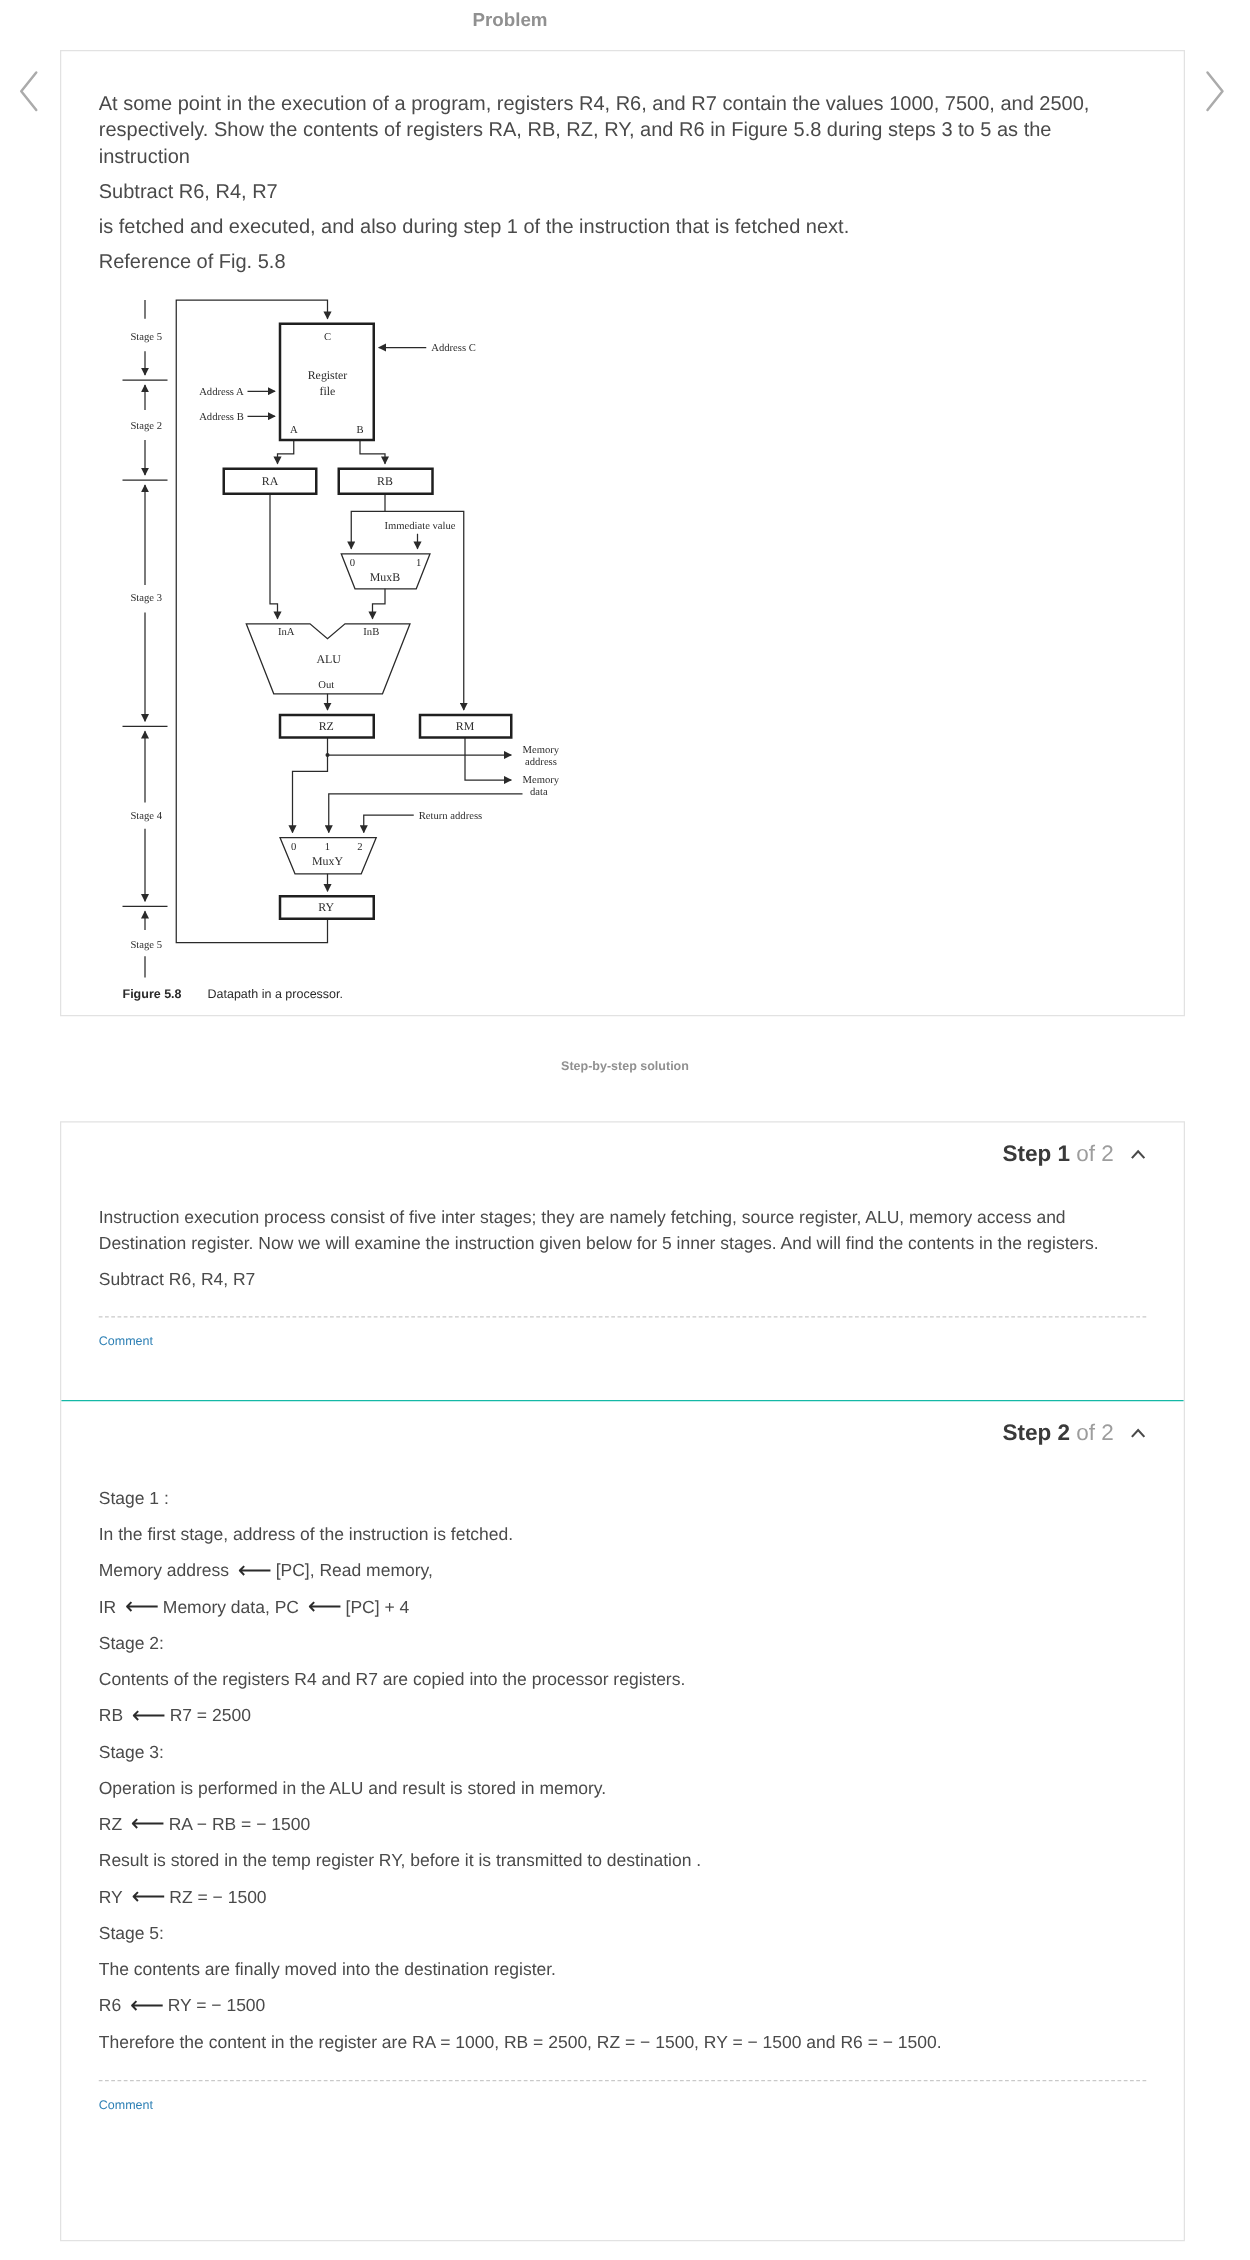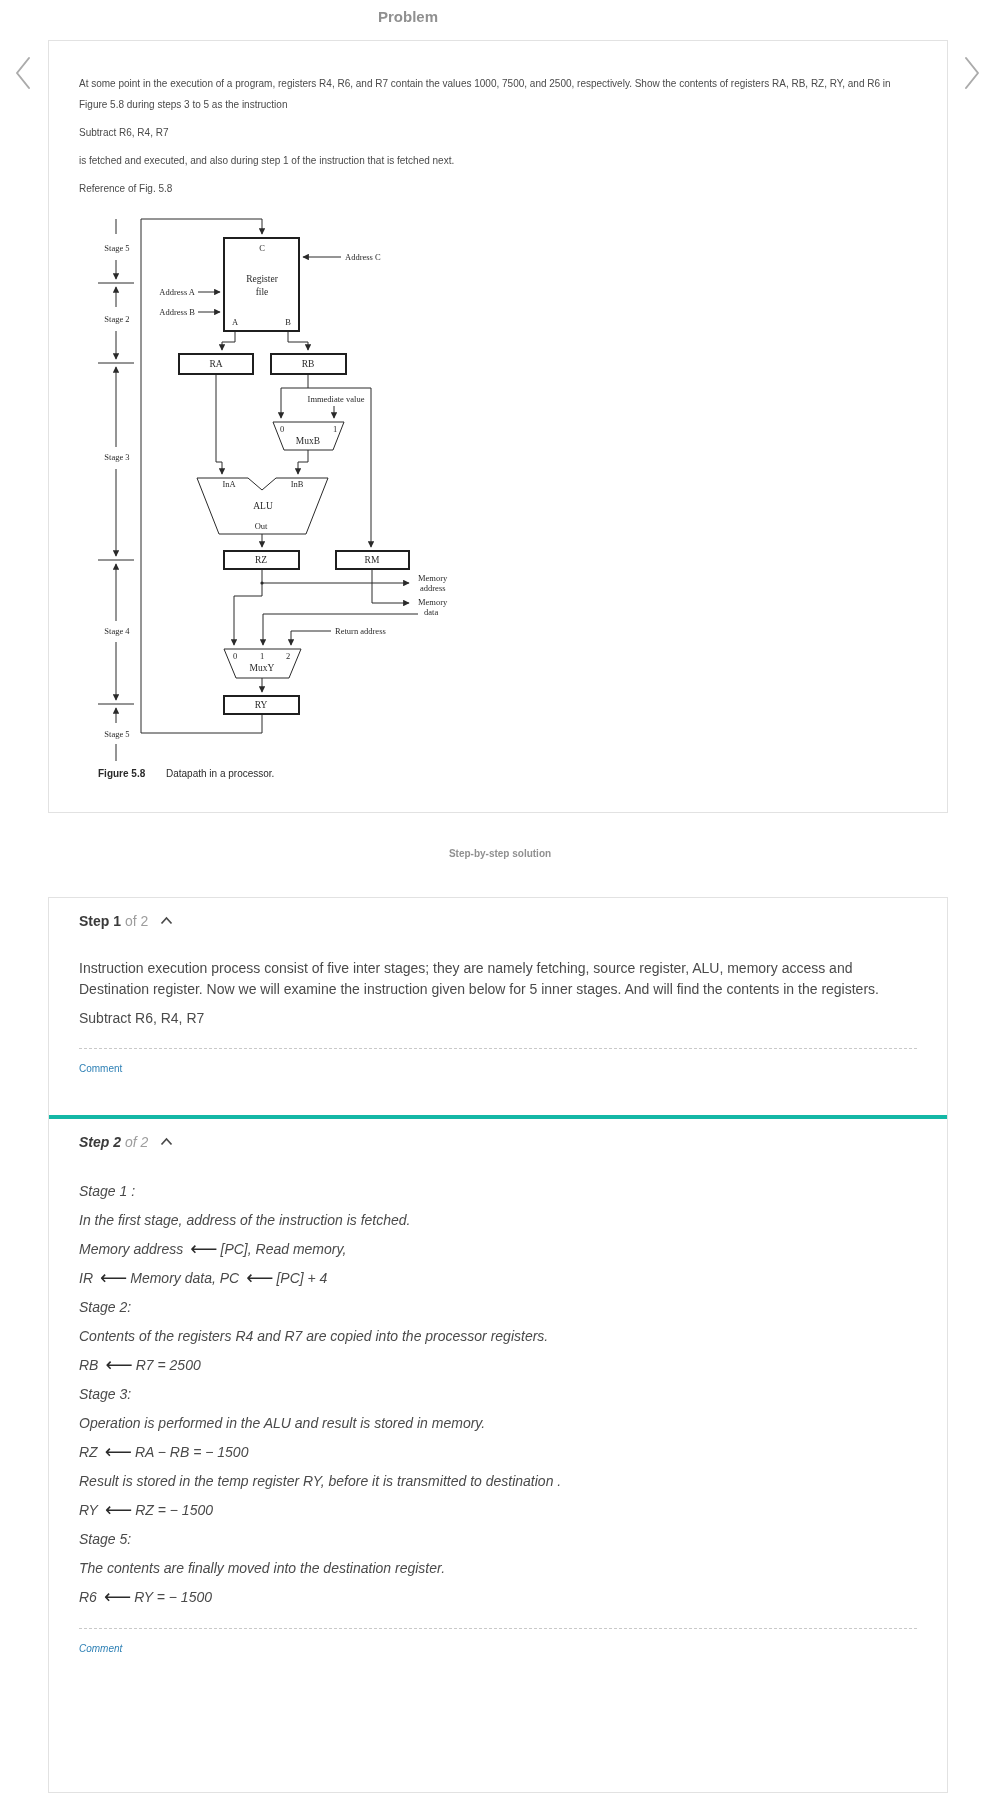--- a/index.html
+++ b/index.html
@@ -12,7 +12,7 @@
   .nav-next{left:962px;top:55px;}
   .card{position:absolute;left:48px;width:900px;background:#fff;border:1px solid #e2e2e2;box-sizing:border-box;}
   .problem-card{top:40px;height:773px;padding:32px 30px 0 30px;overflow:hidden;}
-  .problem-card p{margin:0 0 7px 0;font-size:10px;line-height:21px;color:#4a4a4a;}
+  .problem-card p{margin:0 0 7px 0;font-size:16px;line-height:21px;color:#4a4a4a;}
   .figure-wrap{margin:12px 0 0 12px;}
   .sol-heading{position:absolute;top:848px;left:0;width:1000px;text-align:center;
         font-size:10px;font-weight:bold;color:#909090;}

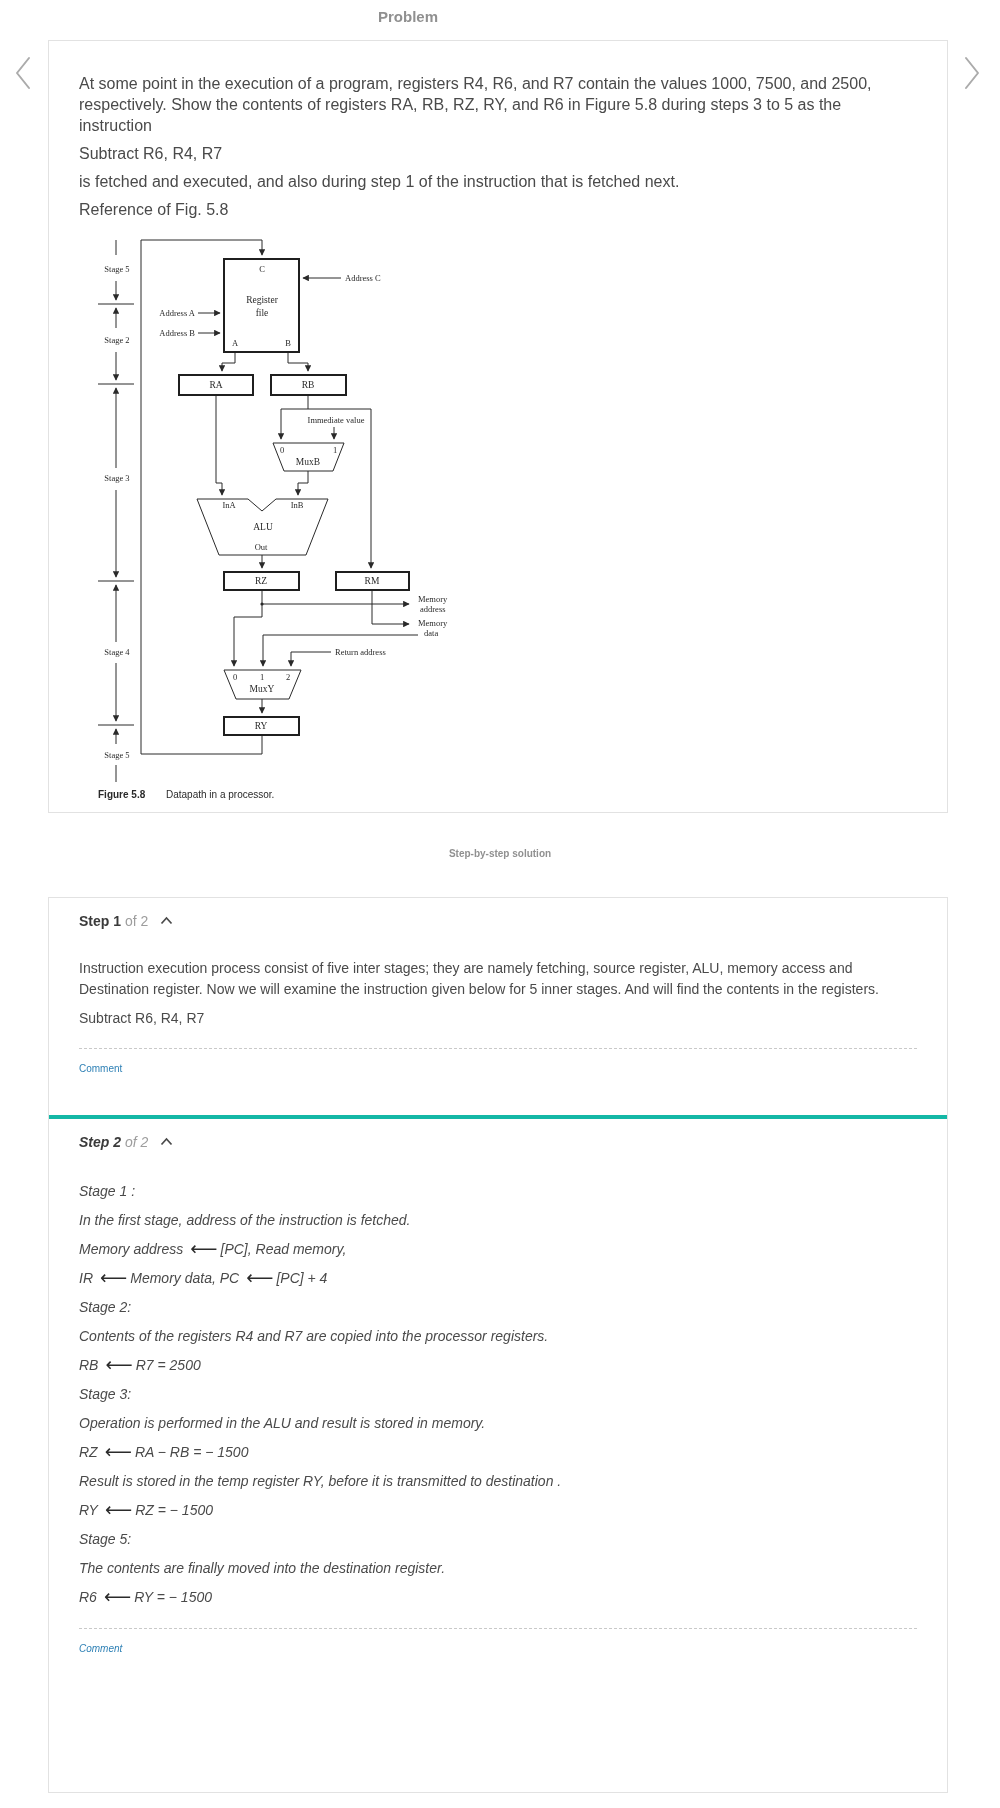--- a/index.html
+++ b/index.html
@@ -19,7 +19,7 @@
   .steps-card{top:897px;height:896px;overflow:hidden;}
   .step-section{padding:0 30px;}
   .step-section.second{border-top:4px solid #14b8a6;font-style:italic;}
-  .step-header{margin:15px 0 0 0;text-align:left;font-size:14px;color:#9d9d9d;}
+  .step-header{margin:15px 0 0 0;text-align:right;font-size:18px;color:#9d9d9d;}
   .step-header .step-title{font-weight:bold;color:#3a3a3a;}
   .caret-btn{background:none;border:none;padding:0;margin-left:8px;cursor:pointer;vertical-align:1px;}
   .step-body p{margin:0 0 8px 0;font-size:14px;line-height:21px;color:#4a4a4a;}

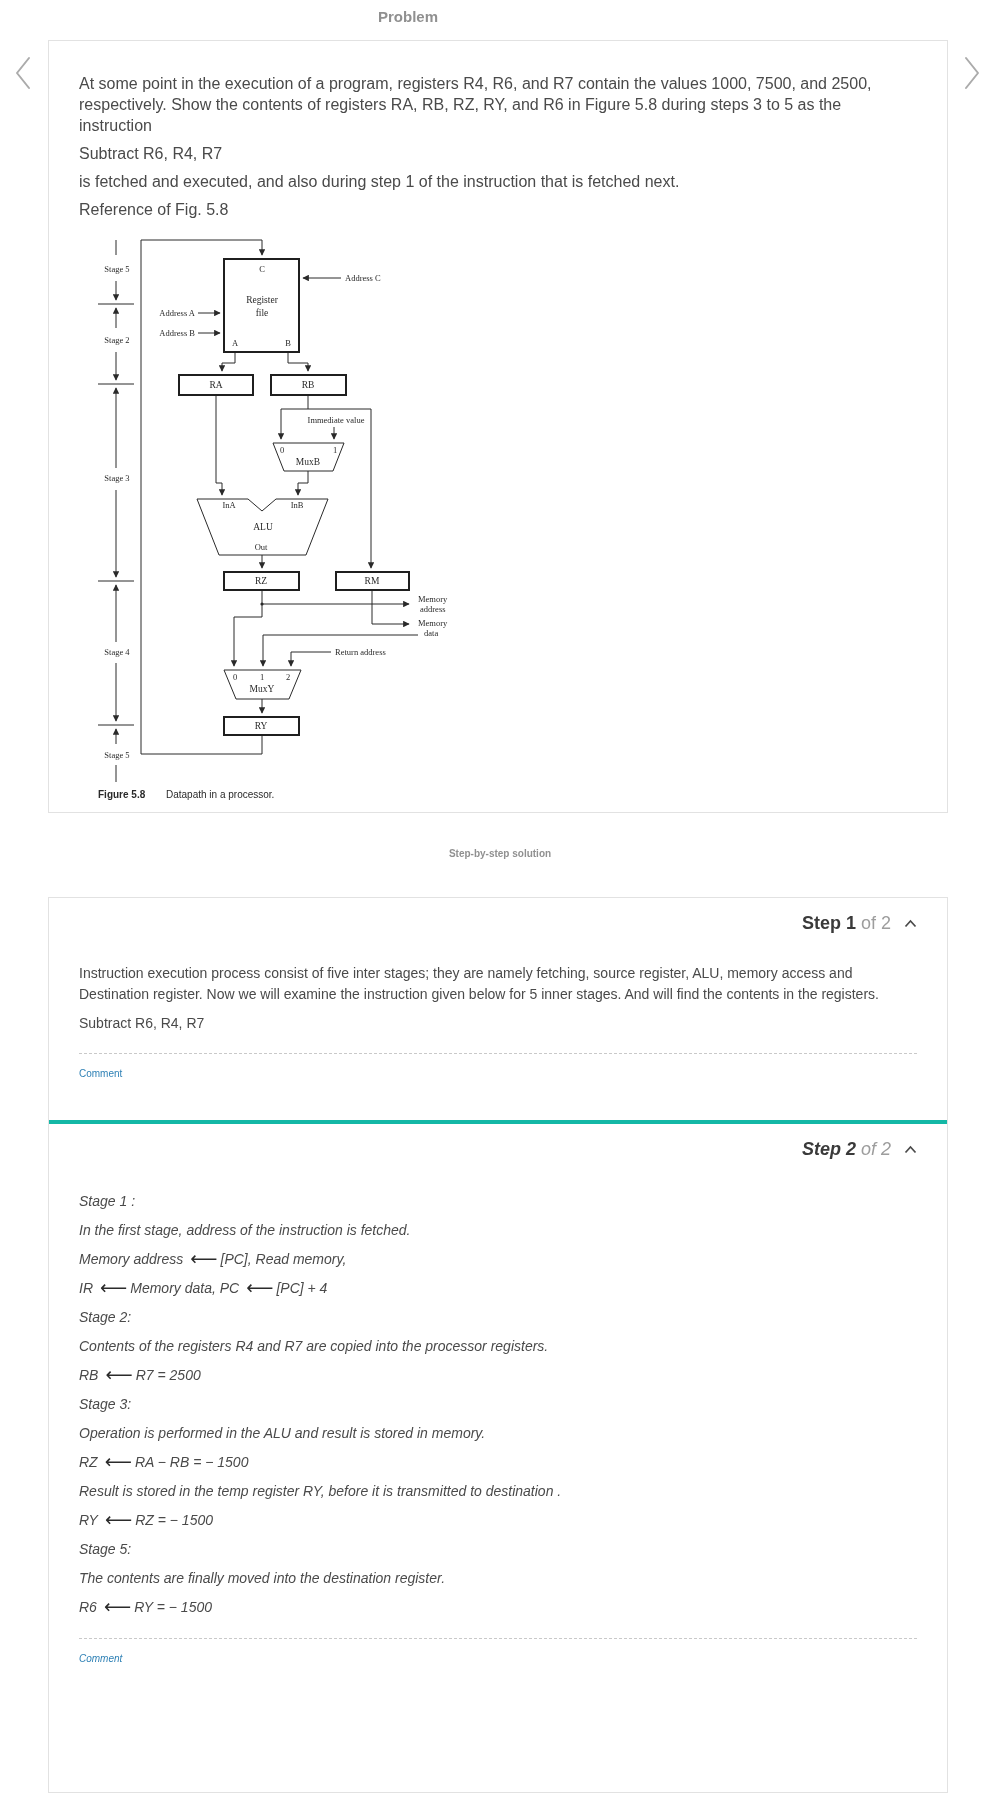--- a/index.html
+++ b/index.html
@@ -18,7 +18,7 @@
         font-size:10px;font-weight:bold;color:#909090;}
   .steps-card{top:897px;height:896px;overflow:hidden;}
   .step-section{padding:0 30px;}
-  .step-section.second{border-top:4px solid #14b8a6;font-style:italic;}
+  .step-section.second{border-top:1px solid #14b8a6;}
   .step-header{margin:15px 0 0 0;text-align:right;font-size:18px;color:#9d9d9d;}
   .step-header .step-title{font-weight:bold;color:#3a3a3a;}
   .caret-btn{background:none;border:none;padding:0;margin-left:8px;cursor:pointer;vertical-align:1px;}

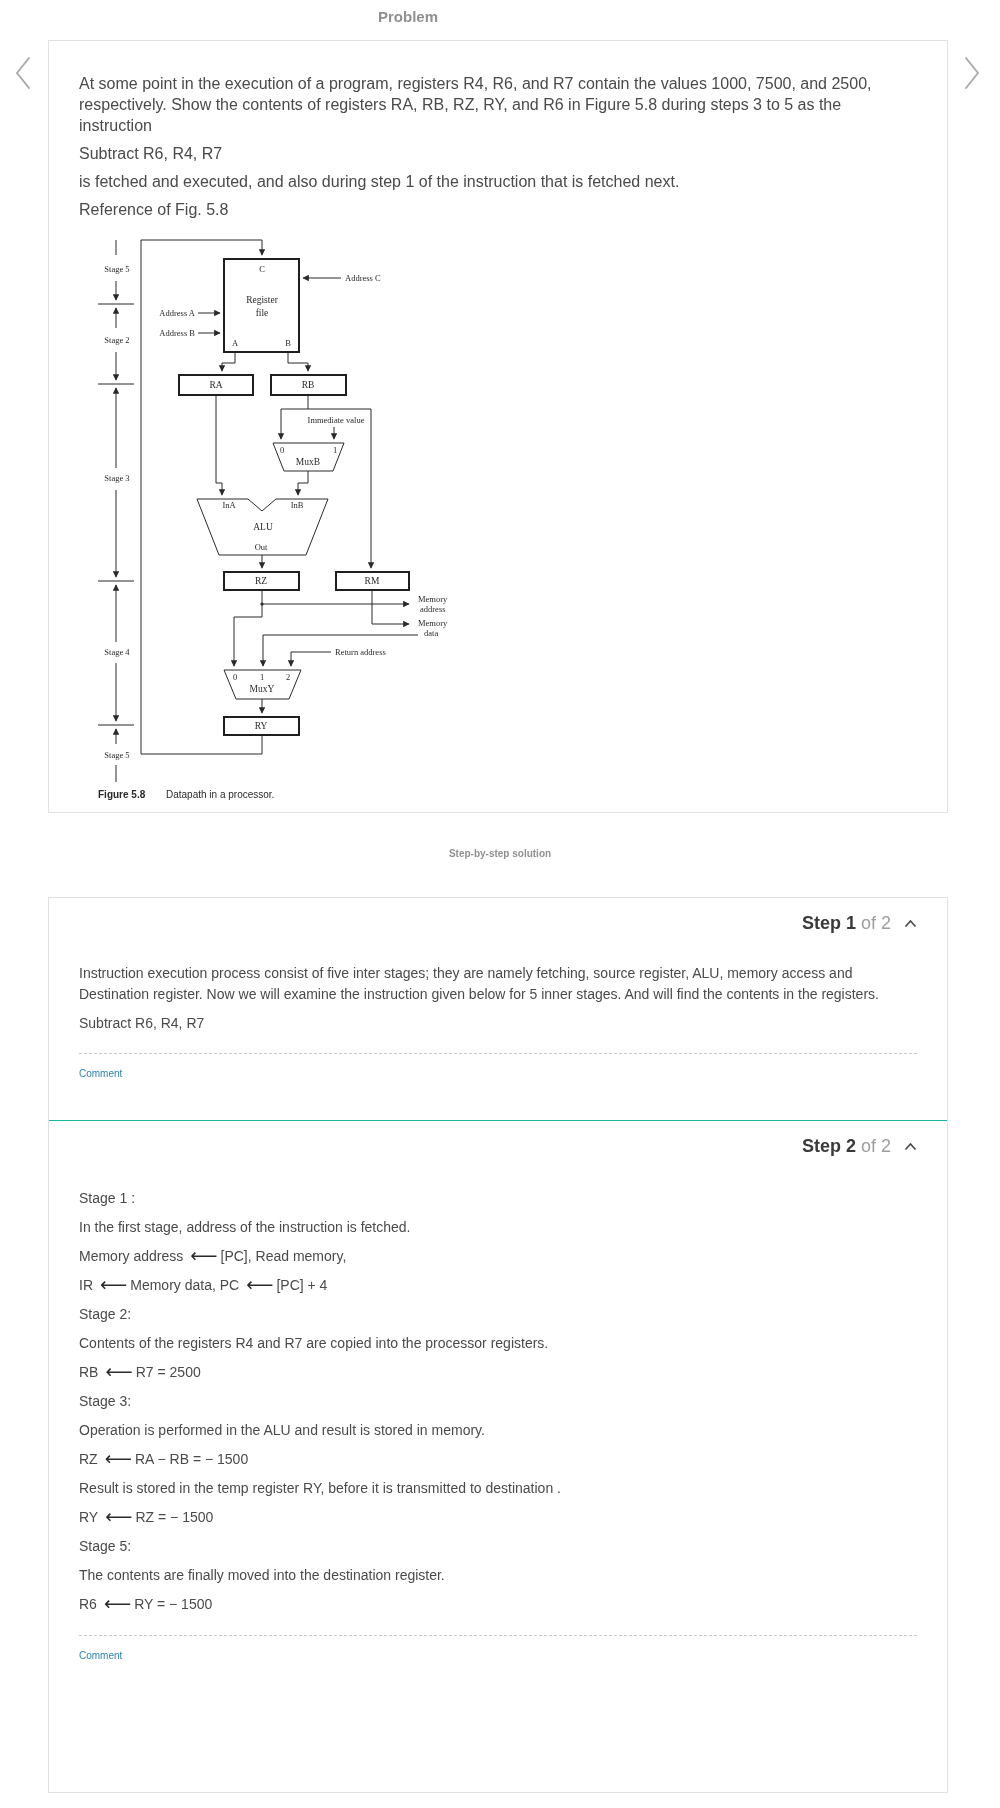--- a/index.html
+++ b/index.html
@@ -221,6 +221,7 @@
         <p>Stage 5:</p>
         <p>The contents are finally moved into the destination register.</p>
         <p class="eq"><span>R6</span><span class="arw">⟵</span><span>RY =  − 1500</span></p>
+        <p>Therefore the content in the register are RA = 1000, RB = 2500, RZ =  − 1500, RY =  − 1500 and R6 =  − 1500.</p>
       </div>
       <hr class="divider d2">
       <a class="comment-link">Comment</a>

